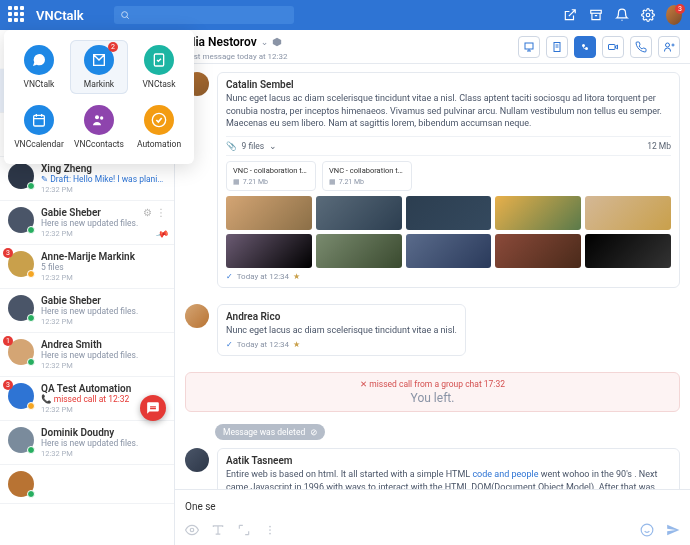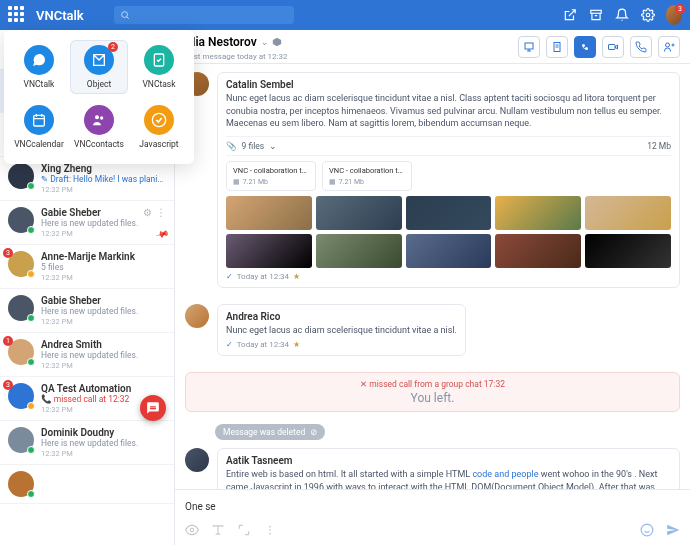--- a/index.html
+++ b/index.html
@@ -498,7 +498,7 @@
           <path d="M4 4h16v16H4z M4 4l8 8 8-8" fill="none" stroke="#fff" stroke-width="2"></path>
         </svg>
     </div>
-    <div class="lbl">Object</div>
+    <div class="lbl">Markink</div>
     <div class="tbadge">2</div>
     </div>
     <div class="app-tile">

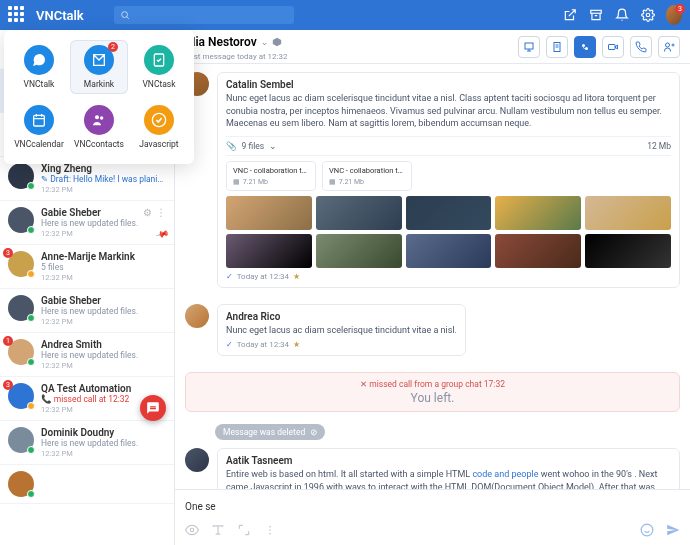--- a/index.html
+++ b/index.html
@@ -536,7 +536,7 @@
           <path d="M8 12l3 3 5-6" fill="none" stroke="#fff" stroke-width="2.5"></path>
         </svg>
     </div>
-    <div class="lbl">Javascript</div>
+    <div class="lbl">Automation</div>
     </div>
   </div>
 

